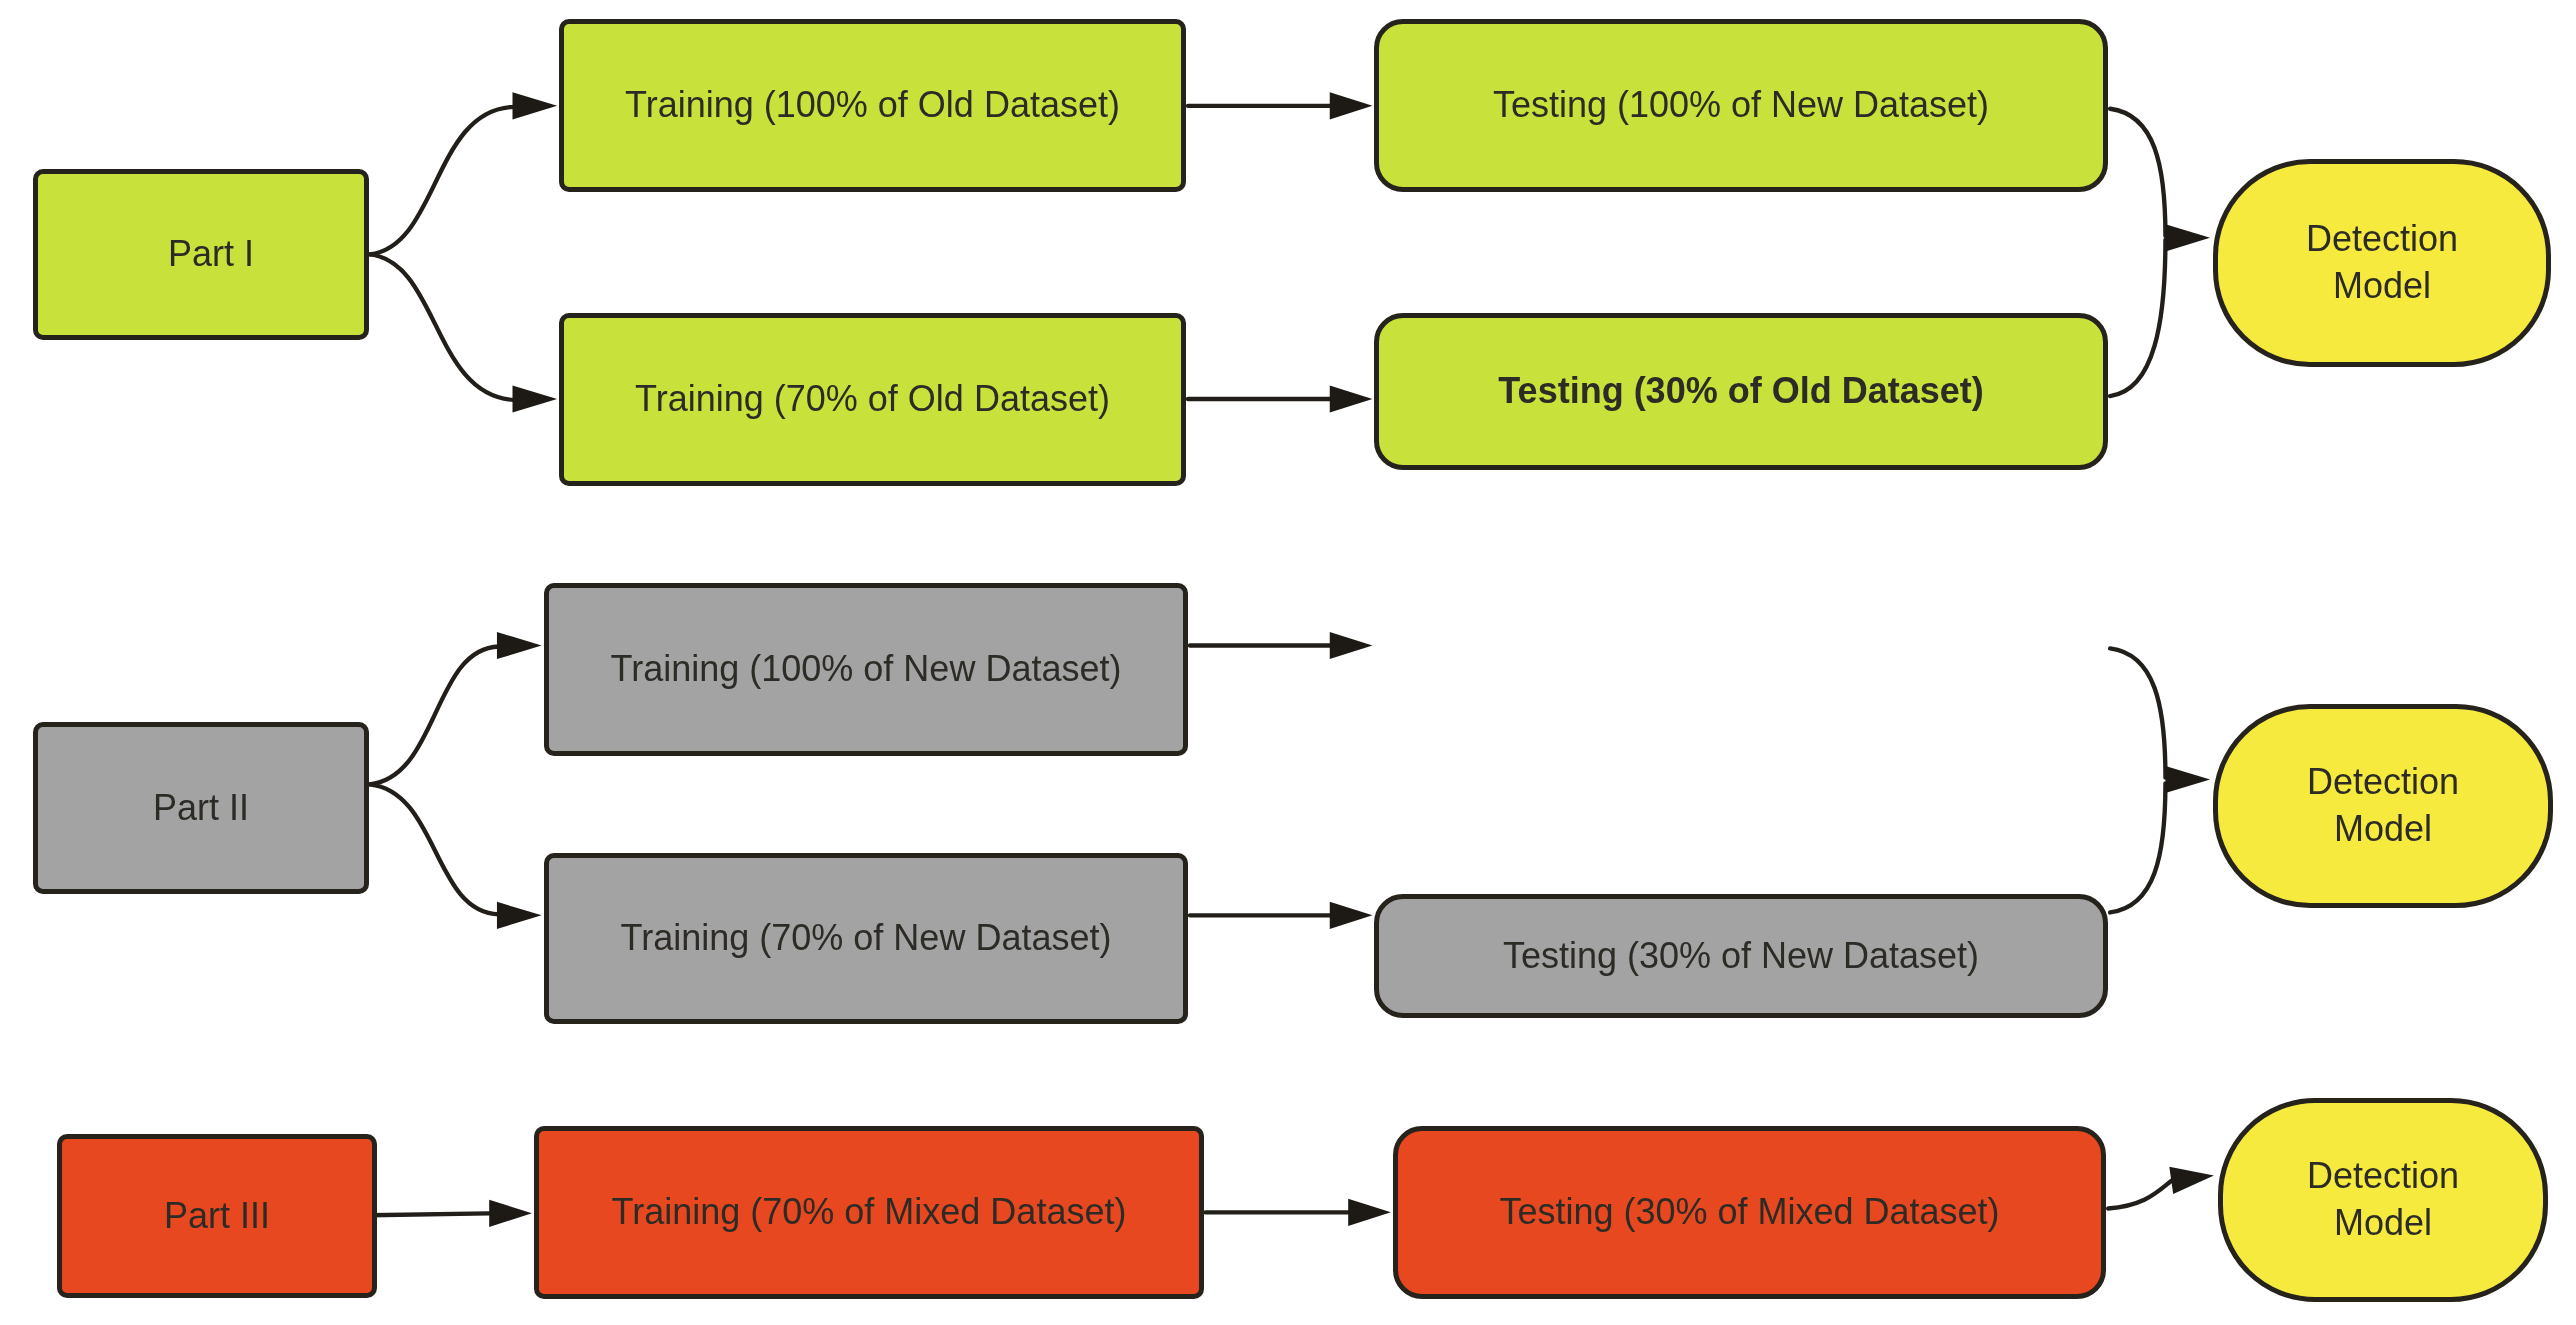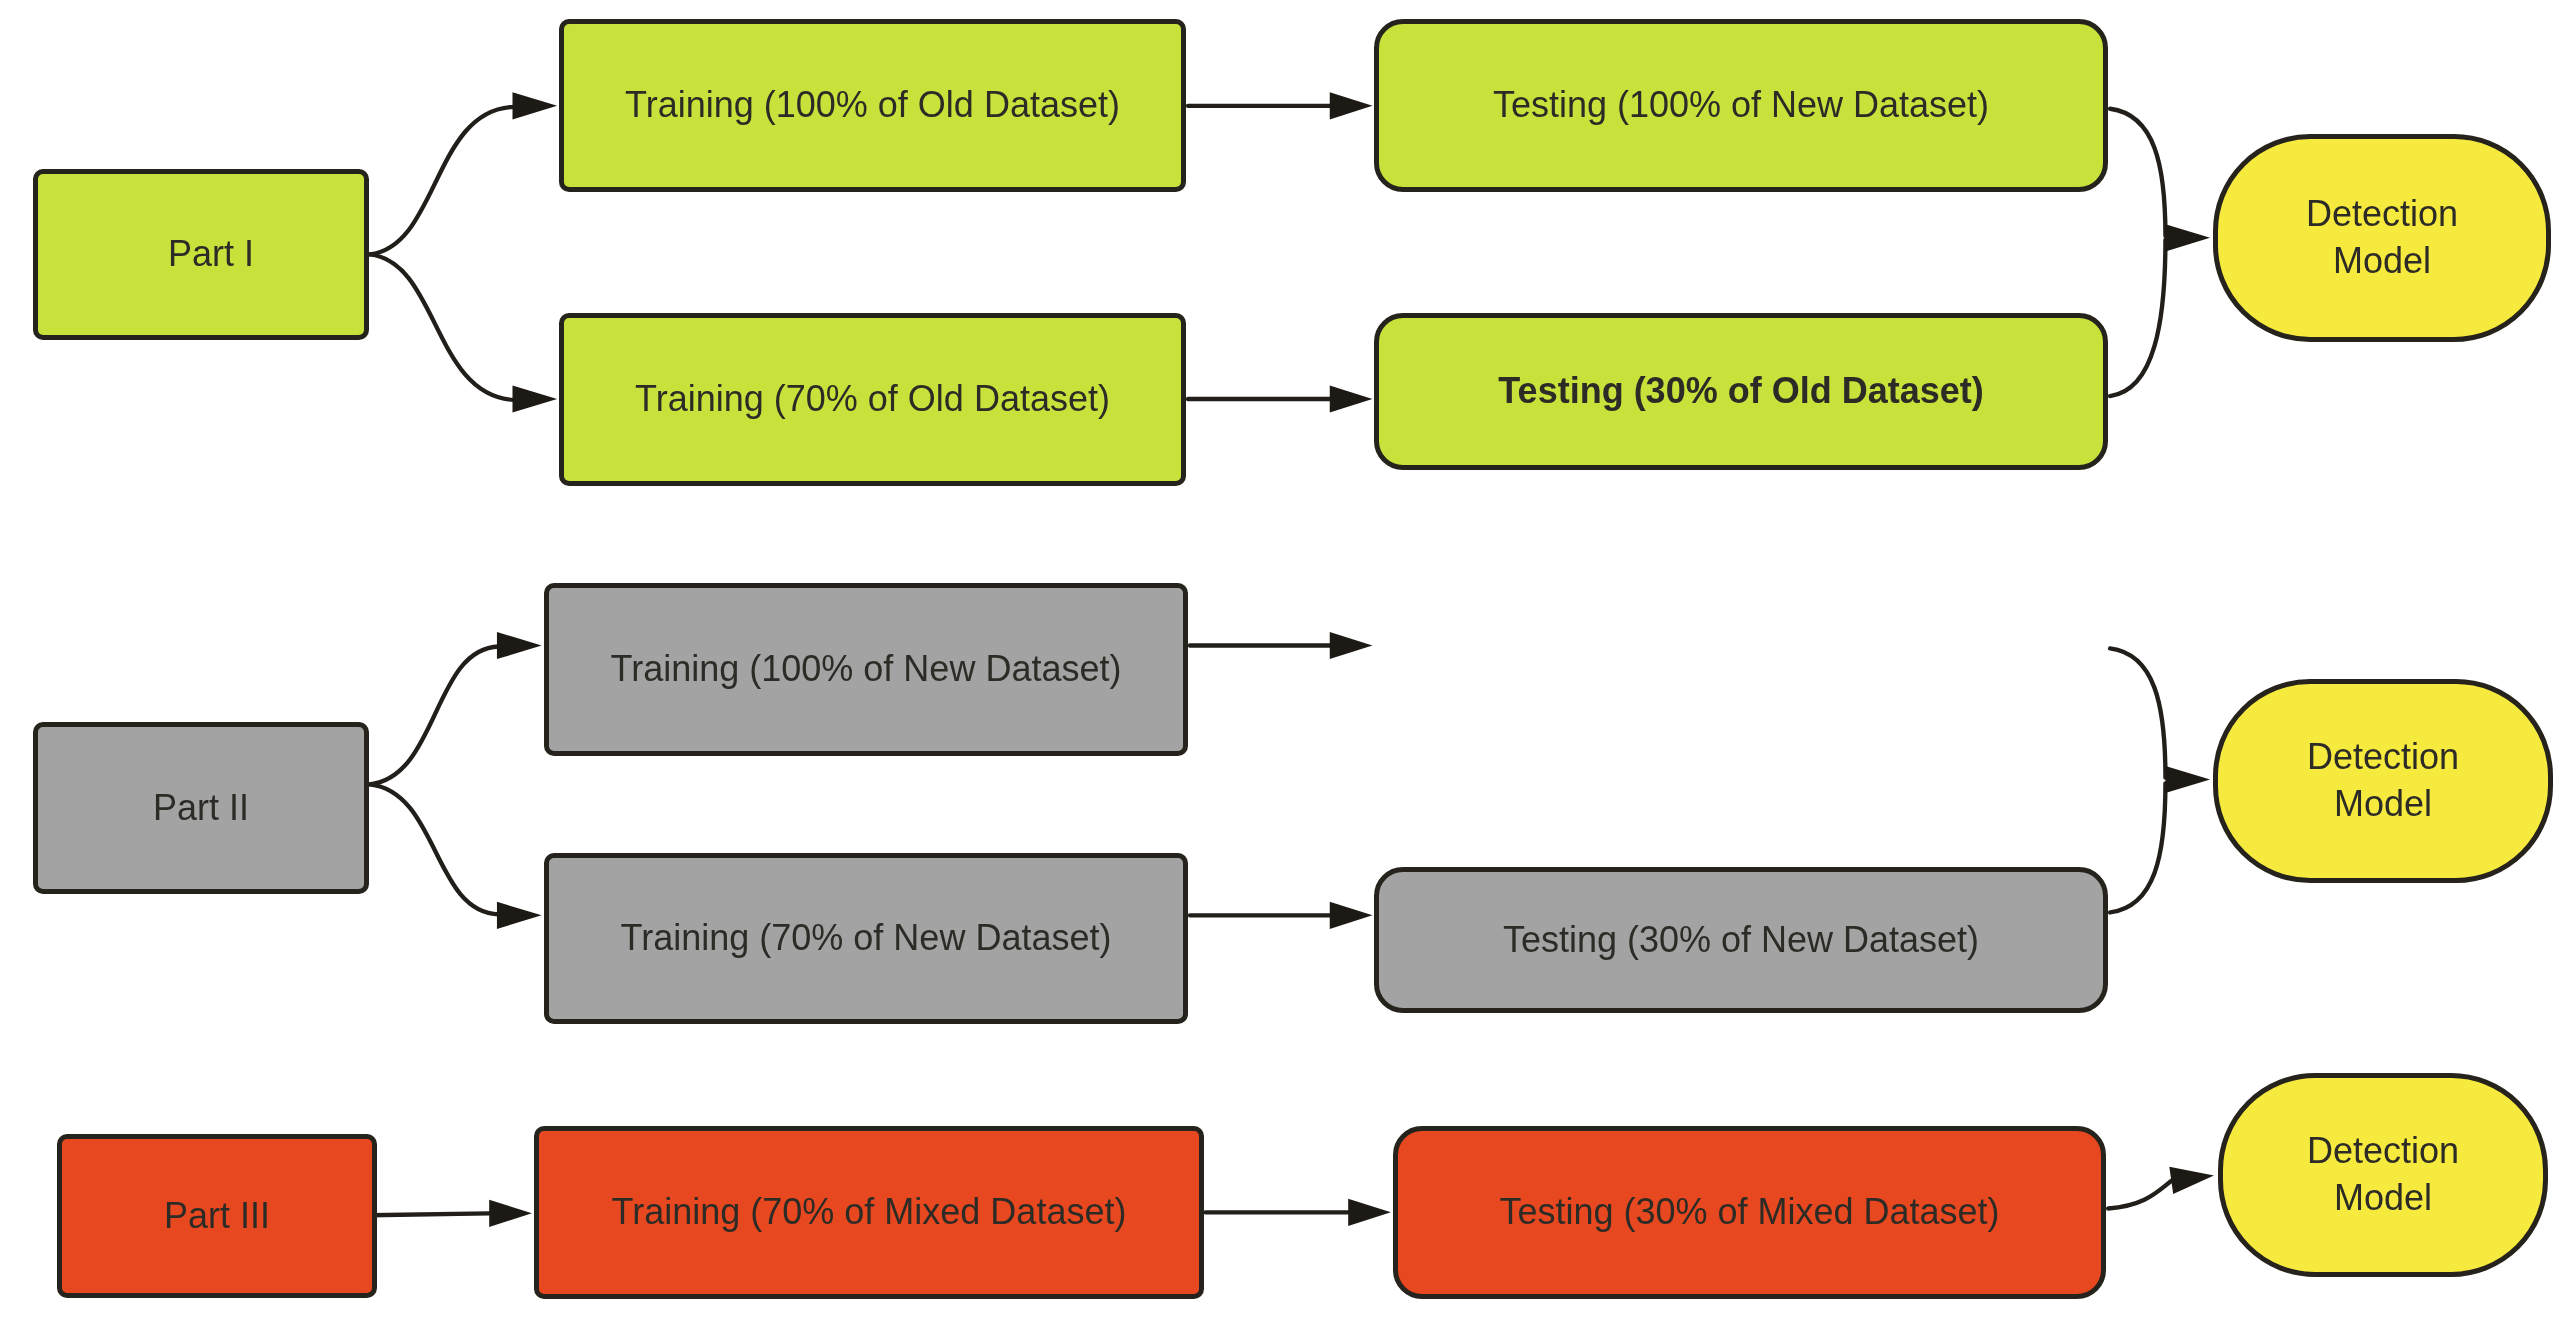--- a/index.html
+++ b/index.html
@@ -29,7 +29,7 @@
   .c-green{background:#c9e23b;}
   .c-cyan{background:#a3a3a3;margin-top:24px;}
   .c-red{background:#e8481f;}
-  .c-yellow{background:#f6ea3e;}
+  .c-yellow{background:#f6ea3e;margin-top:25px;}
 </style>
 </head>
 <body>

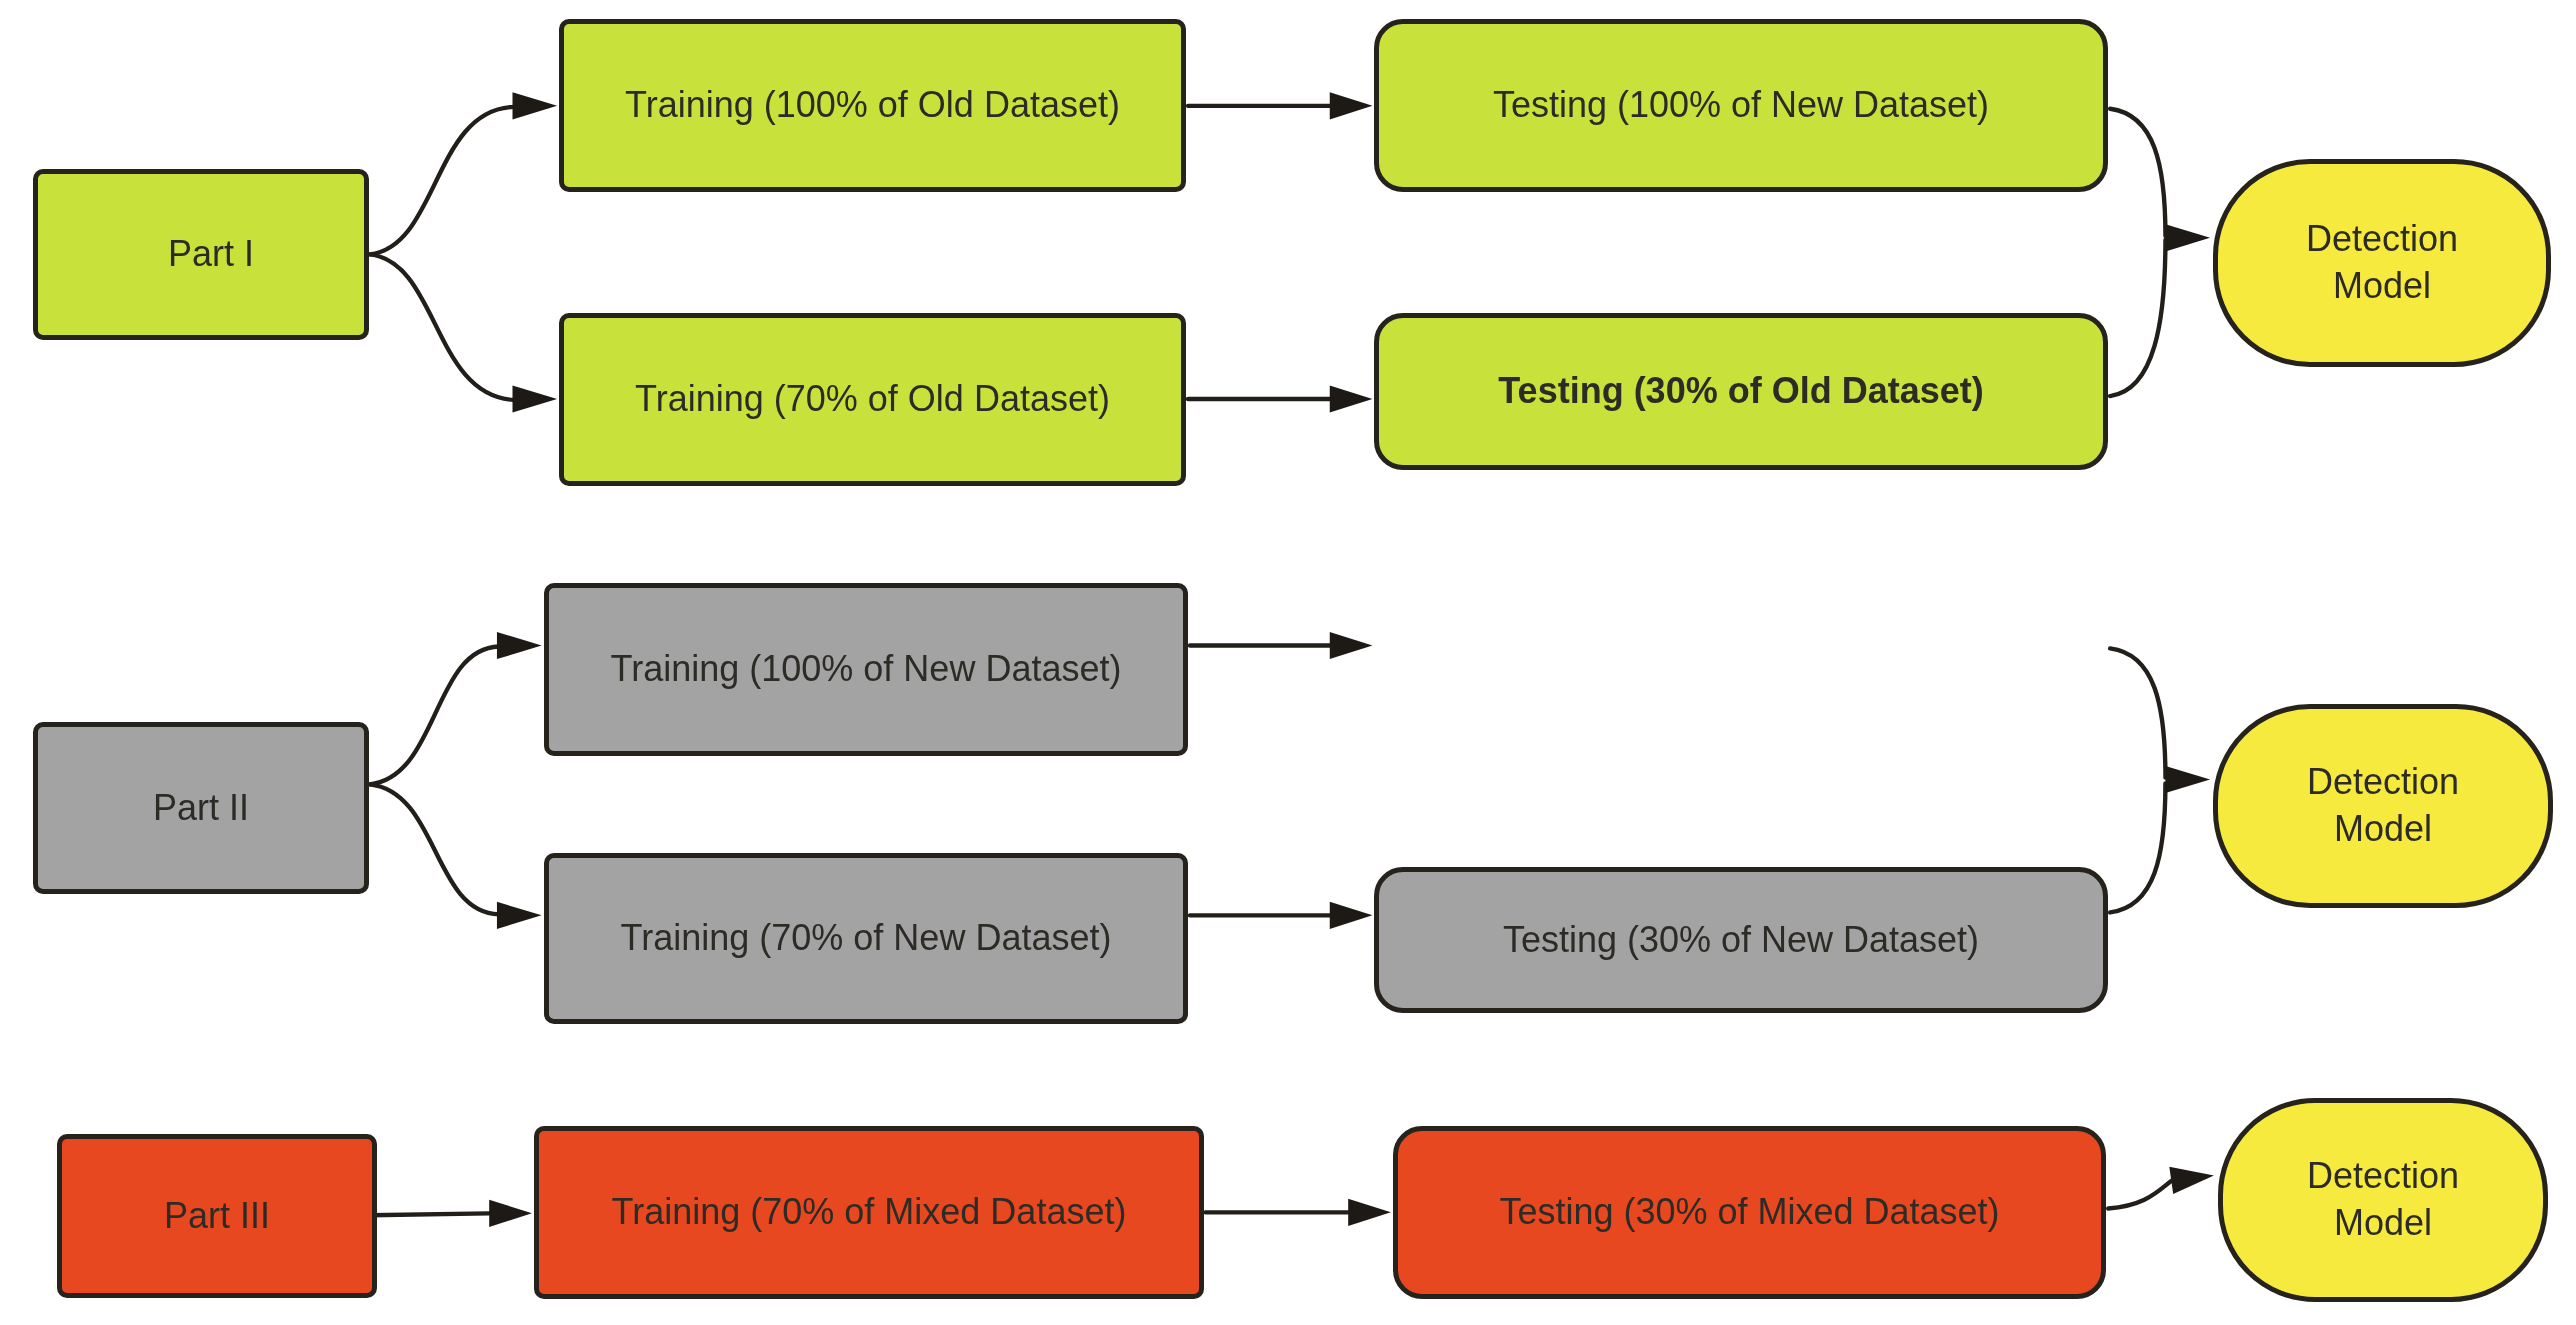--- a/index.html
+++ b/index.html
@@ -102,7 +102,7 @@
   <div class="node rect c-cyan" style="left:544px;top:829px;width:644px;height:171px;">
     <span>Training (70% of New Dataset)</span>
   </div>
-  <div class="node rounded c-cyan" style="left:1374px;top:843px;width:734px;height:146px;">
+  <div class="node rounded c-cyan" style="left:1374px;top:870px;width:734px;height:124px;">
     <span>Testing (30% of New Dataset)</span>
   </div>
   <div class="node pill c-yellow" style="left:2213px;top:679px;width:340px;height:204px;">

